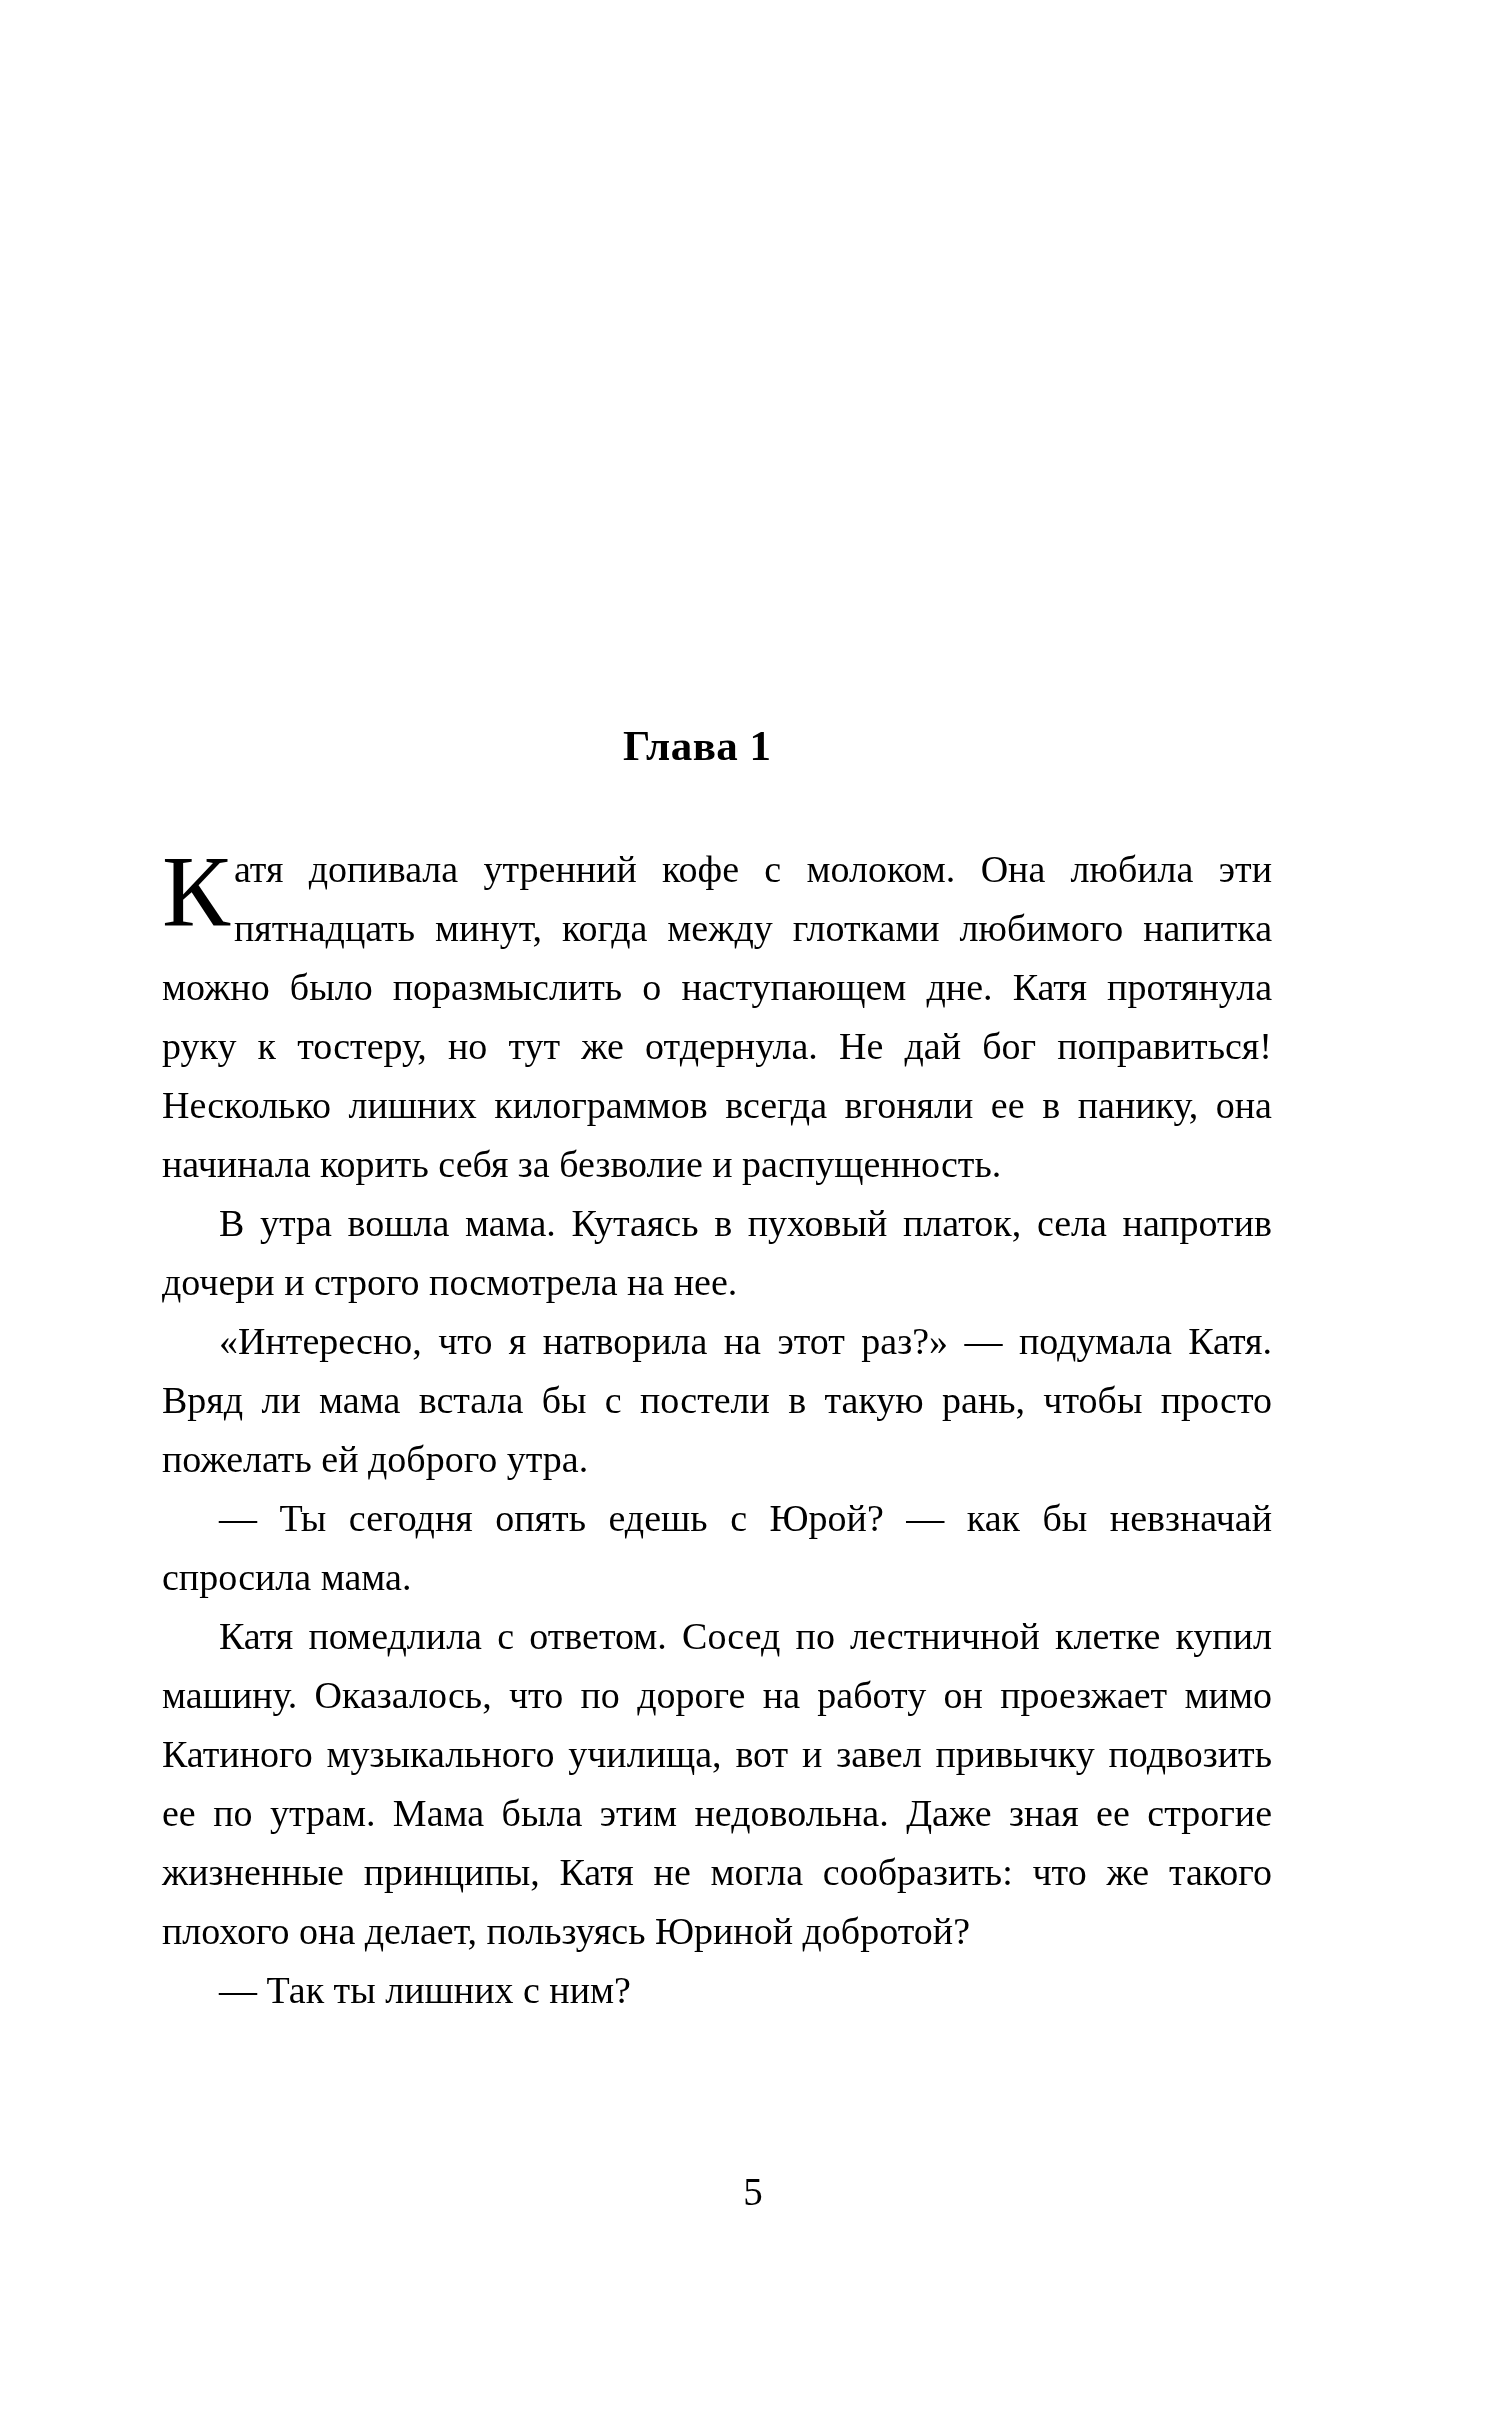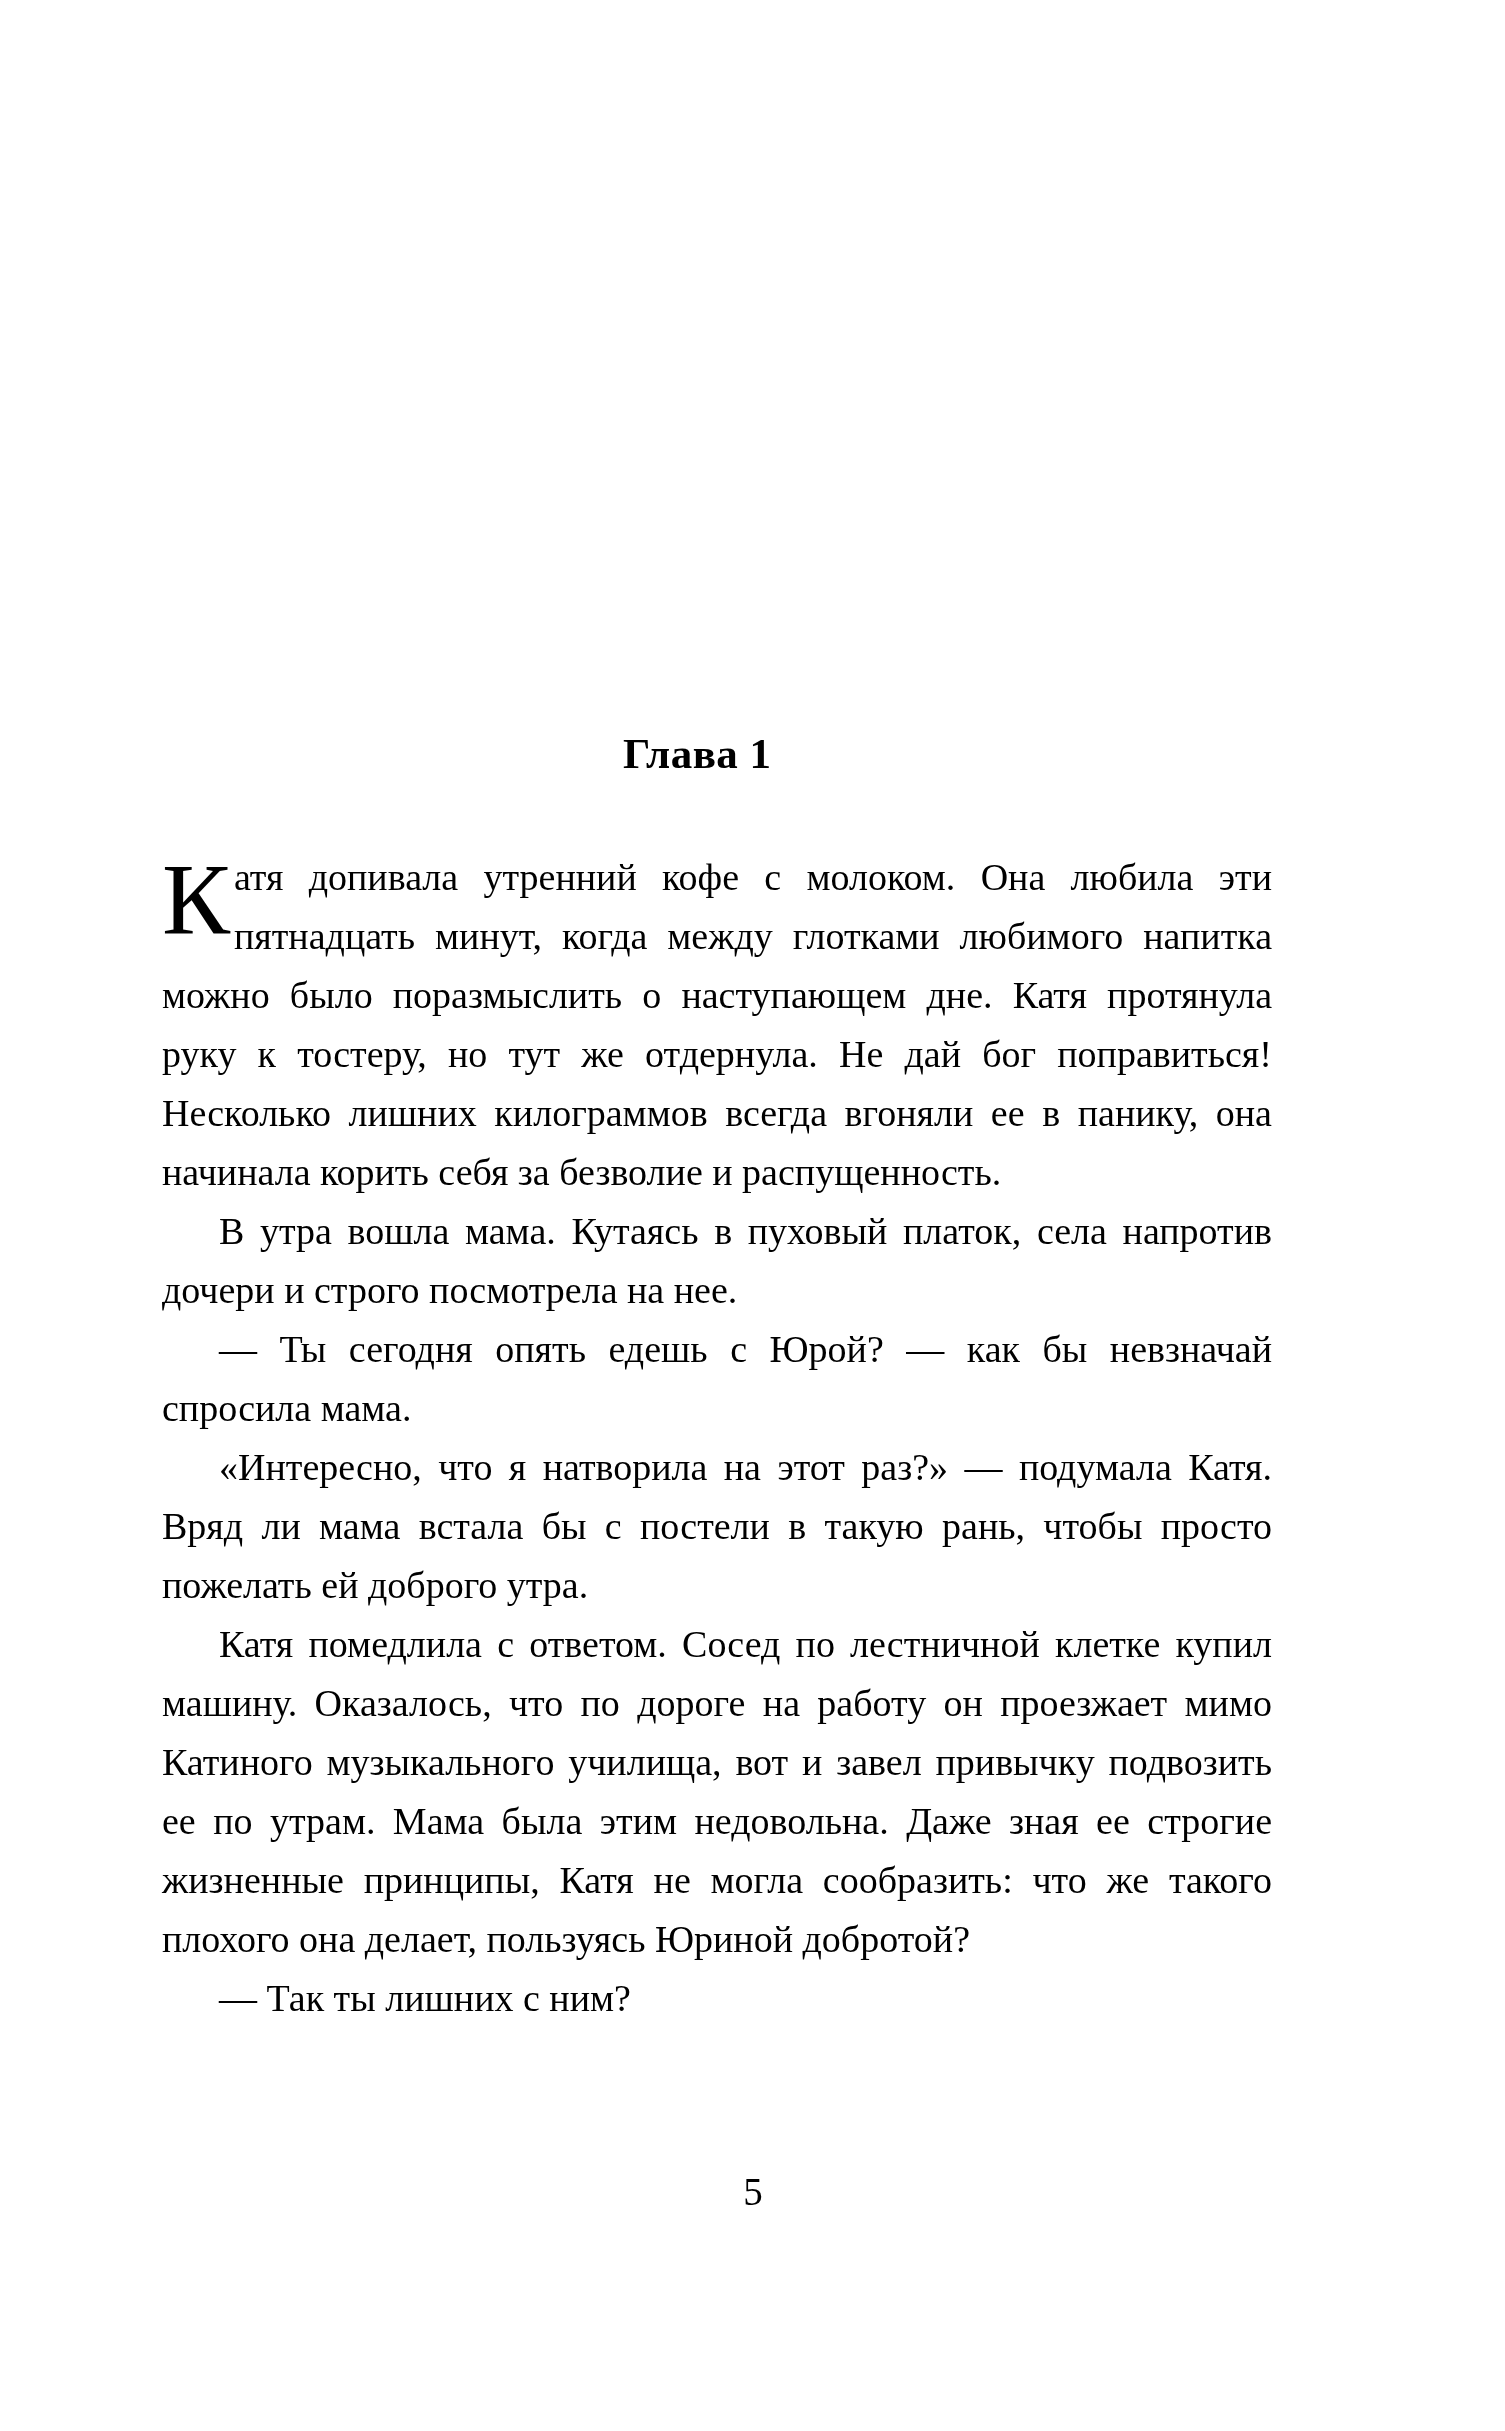--- a/index.html
+++ b/index.html
@@ -35,7 +35,7 @@
     font-size: 43px;
     font-weight: bold;
     line-height: 1.0;
-    margin: 12px 0 73px 0;
+    margin: 4px 0 73px 0;
     padding-left: 461px;
     letter-spacing: 0.5px;
   }

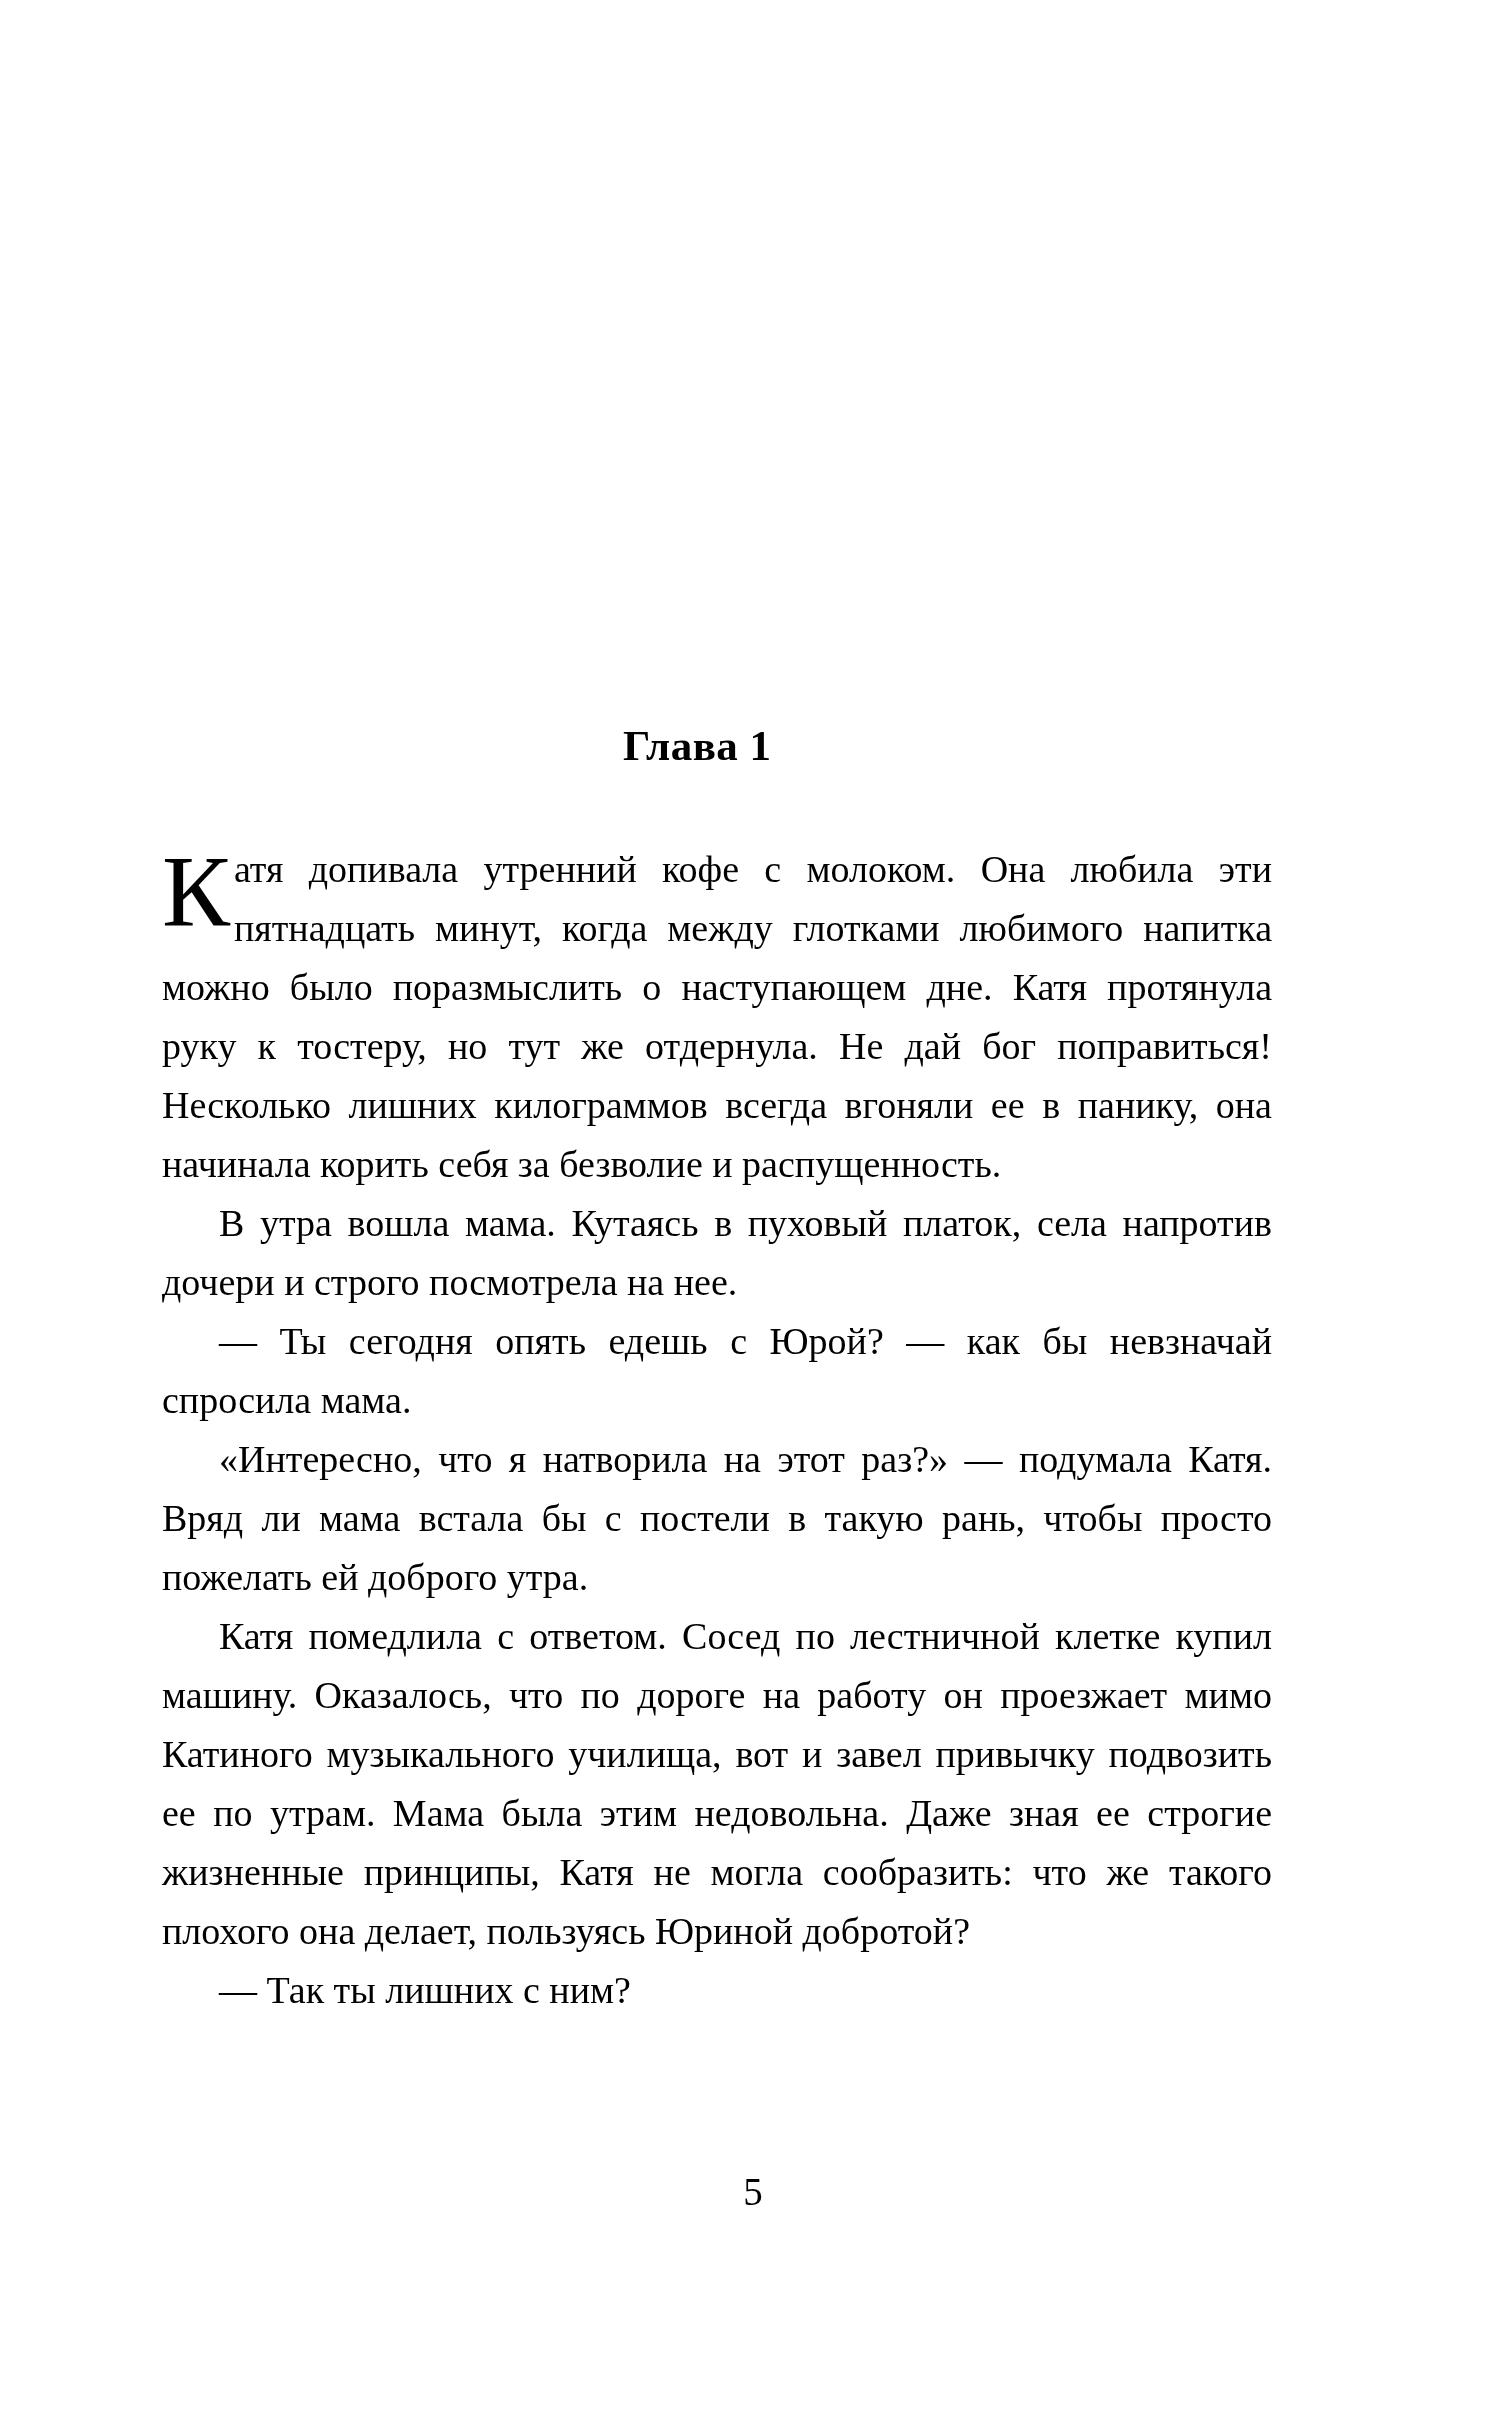--- a/index.html
+++ b/index.html
@@ -94,9 +94,9 @@
 
       <p><span>В утра вошла мама. Кутаясь в пуховый платок, села напротив дочери и строго посмотрела на нее.</span></p>
 
+      <p><span>«Интересно, что я натворила на этот раз?» — подумала Катя. Вряд ли мама встала бы с постели в такую рань, чтобы просто пожелать ей доброго утра.</span></p>
+
       <p><span>— Ты сегодня опять едешь с Юрой? — как бы невзначай спросила мама.</span></p>
-
-      <p><span>«Интересно, что я натворила на этот раз?» — подумала Катя. Вряд ли мама встала бы с постели в такую рань, чтобы просто пожелать ей доброго утра.</span></p>
 
       <p><span>Катя помедлила с ответом. Сосед по лестничной клетке купил машину. Оказалось, что по дороге на работу он проезжает мимо Катиного музыкального училища, вот и завел привычку подвозить ее по утрам. Мама была этим недовольна. Даже зная ее строгие жизненные принципы, Катя не могла сообразить: что же такого плохого она делает, пользуясь Юриной добротой?</span></p>
 

